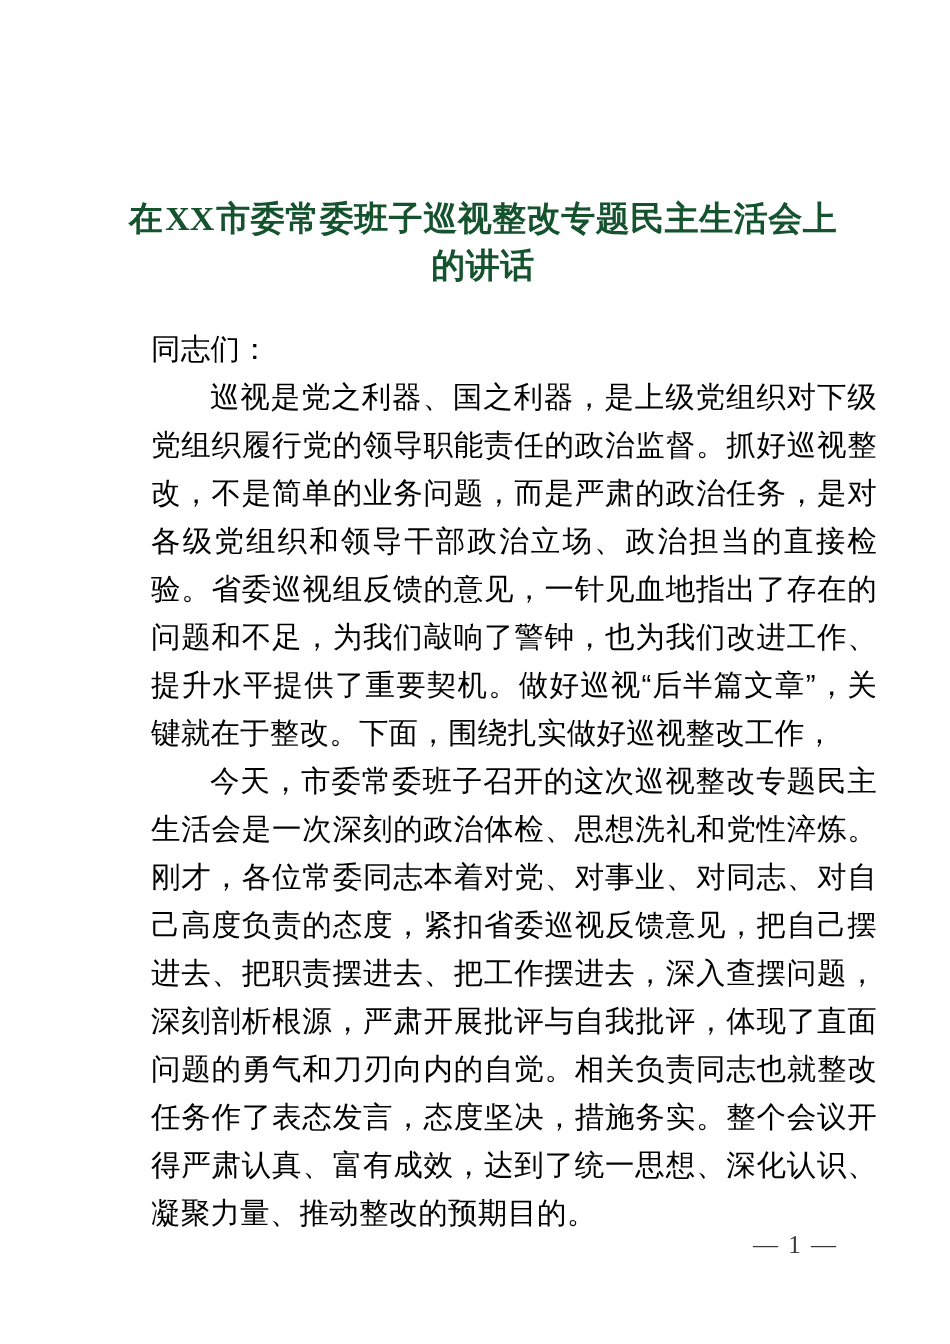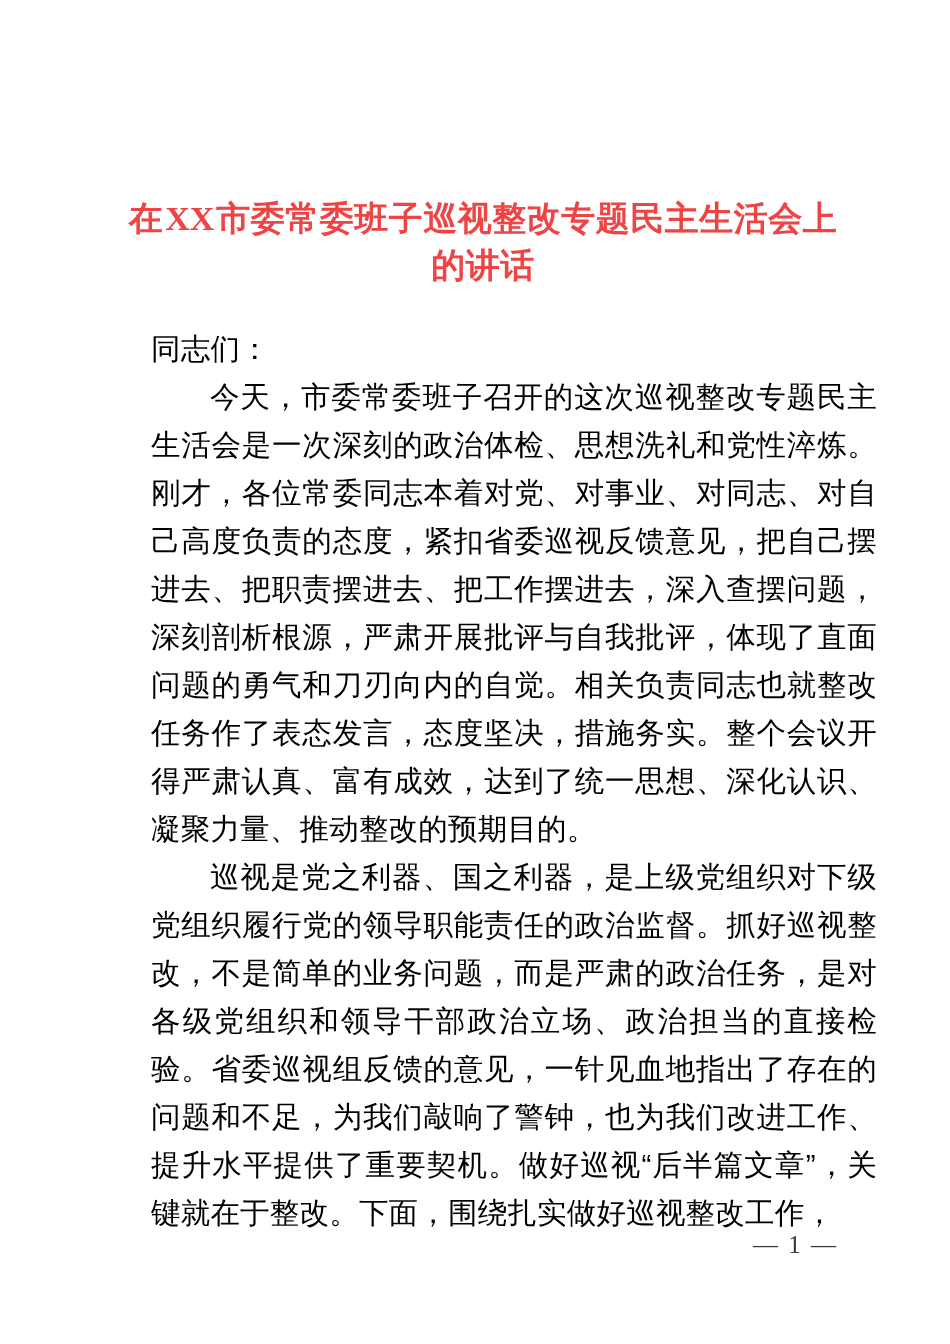--- a/index.html
+++ b/index.html
@@ -30,7 +30,7 @@
     font-size: 34px;
     line-height: 46px;
     letter-spacing: 0.5px;
-    color: #ef4444;
+    color: #14532d;
     -webkit-font-smoothing: none;
   }
   .doc-title .latin {

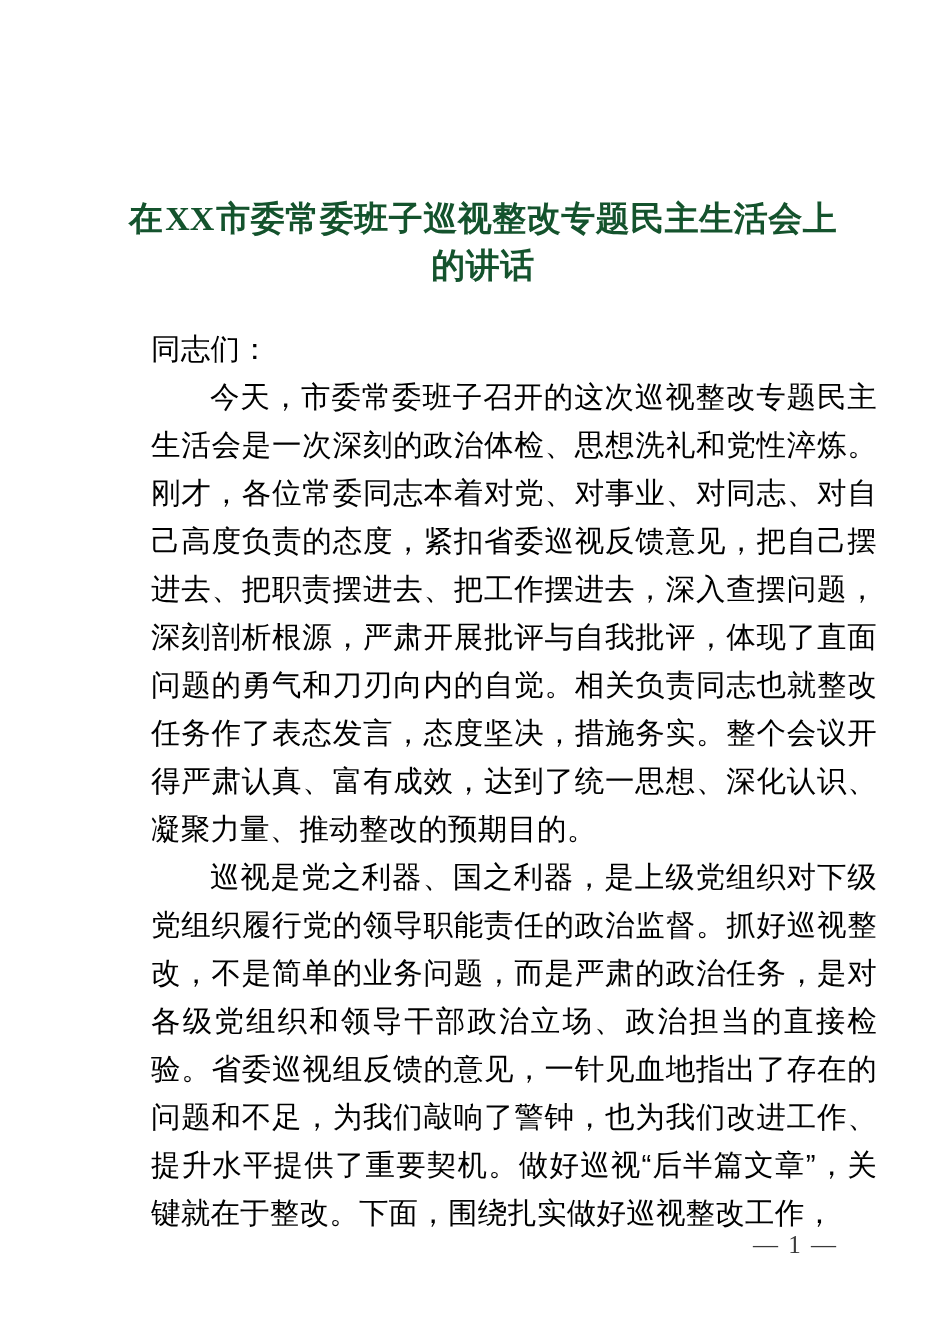--- a/index.html
+++ b/index.html
@@ -97,9 +97,9 @@
 
     <p class="salutation">同志们：</p>
 
+    <p class="para">巡视是党之利器、国之利器，是上级党组织对下级党组织履行党的领导职能责任的政治监督。抓好巡视整改，不是简单的业务问题，而是严肃的政治任务，是对各级党组织和领导干部政治立场、政治担当的直接检验。省委巡视组反馈的意见，一针见血地指出了存在的问题和不足，为我们敲响了警钟，也为我们改进工作、提升水平提供了重要契机。做好巡视“后半篇文章”，关键就在于整改。下面，围绕扎实做好巡视整改工作，</p>
+
     <p class="para">今天，市委常委班子召开的这次巡视整改专题民主生活会是一次深刻的政治体检、思想洗礼和党性淬炼。刚才，各位常委同志本着对党、对事业、对同志、对自己高度负责的态度，紧扣省委巡视反馈意见，把自己摆进去、把职责摆进去、把工作摆进去，深入查摆问题，深刻剖析根源，严肃开展批评与自我批评，体现了直面问题的勇气和刀刃向内的自觉。相关负责同志也就整改任务作了表态发言，态度坚决，措施务实。整个会议开得严肃认真、富有成效，达到了统一思想、深化认识、凝聚力量、推动整改的预期目的。</p>
-
-    <p class="para">巡视是党之利器、国之利器，是上级党组织对下级党组织履行党的领导职能责任的政治监督。抓好巡视整改，不是简单的业务问题，而是严肃的政治任务，是对各级党组织和领导干部政治立场、政治担当的直接检验。省委巡视组反馈的意见，一针见血地指出了存在的问题和不足，为我们敲响了警钟，也为我们改进工作、提升水平提供了重要契机。做好巡视“后半篇文章”，关键就在于整改。下面，围绕扎实做好巡视整改工作，</p>
 
   </div>
 

